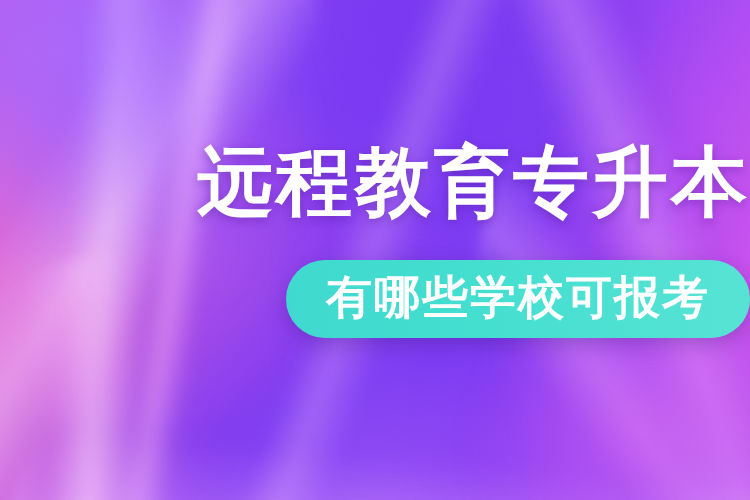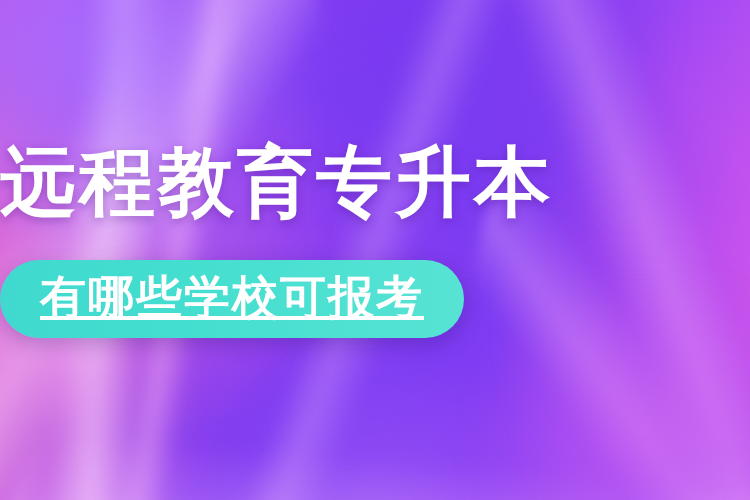--- a/index.html
+++ b/index.html
@@ -92,7 +92,7 @@
     inset: 0;
     display: flex;
     flex-direction: column;
-    align-items: flex-start;
+    align-items: flex-end;
     justify-content: center;
     gap: 40px;
   }

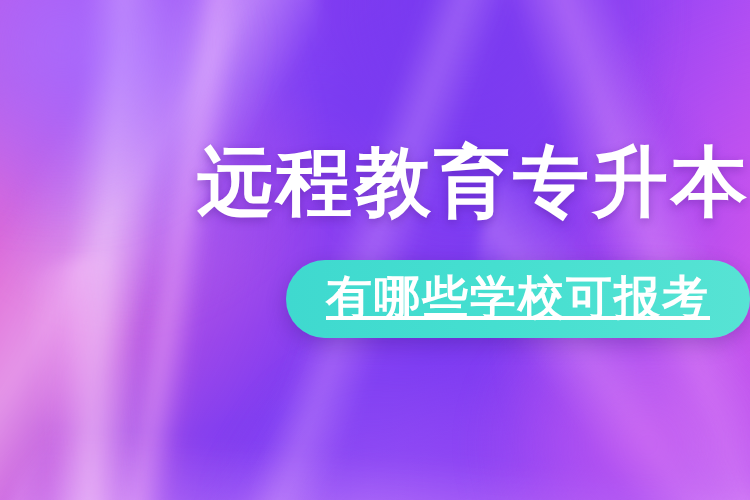--- a/index.html
+++ b/index.html
@@ -122,7 +122,6 @@
     letter-spacing: 2px;
     line-height: 1;
     white-space: nowrap;
-    text-decoration: underline;
   }
 </style>
 </head>

